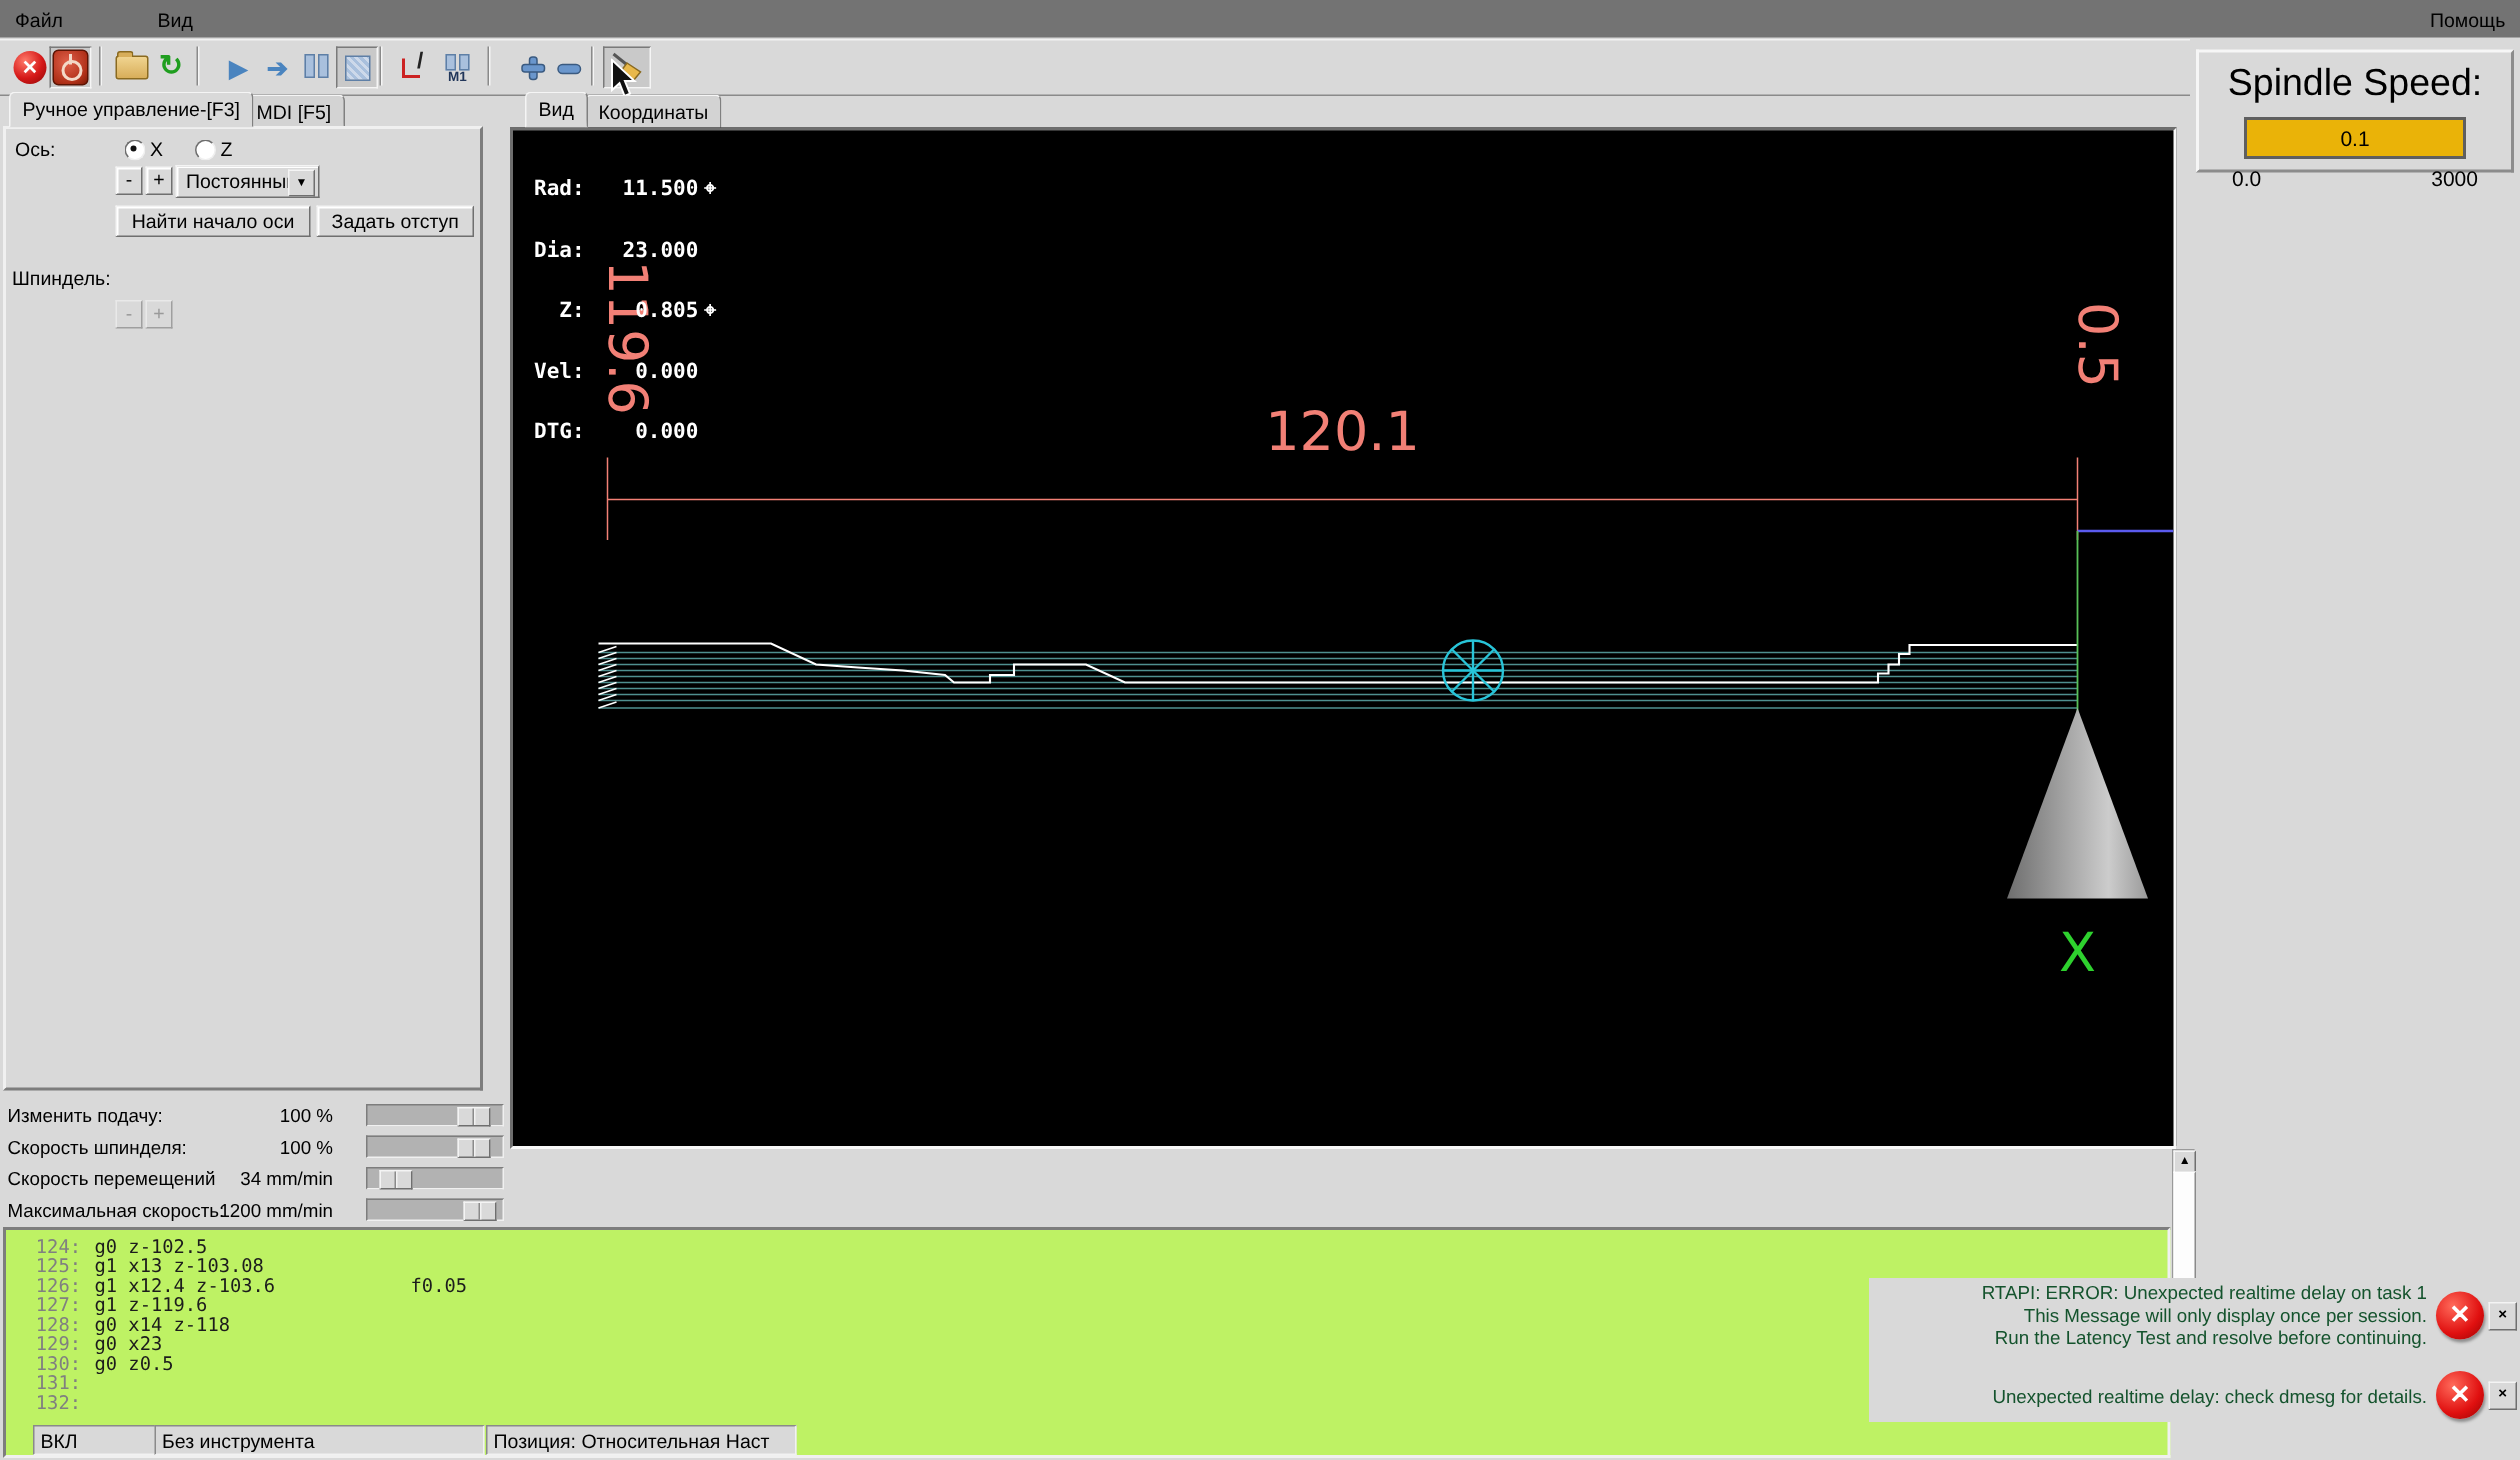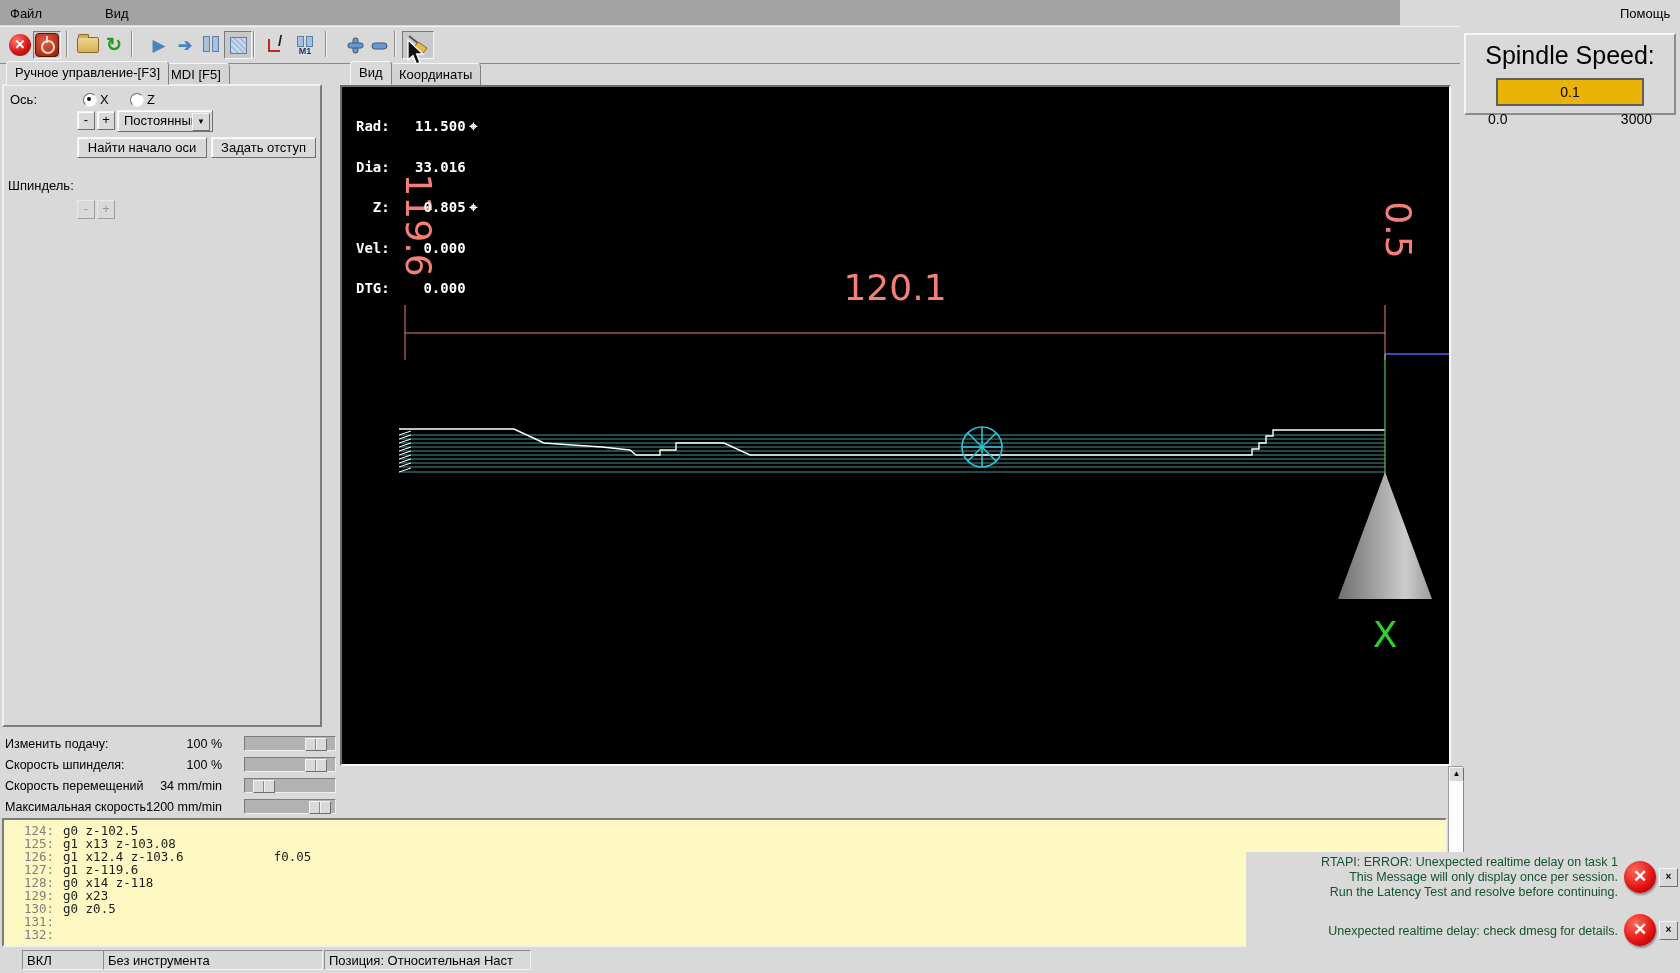--- a/index.html
+++ b/index.html
@@ -8,7 +8,7 @@
   .abs{position:absolute;}
 
   
-  #menubar{left:0;top:0;width:1400px;height:25px;background:#a3a3a3;}
+  #menubar{left:0;top:0;width:1680px;height:25px;background:#737373;}
   .menu-item{position:absolute;top:4px;padding:2px 4px;font-size:13px;cursor:default;}
 
   

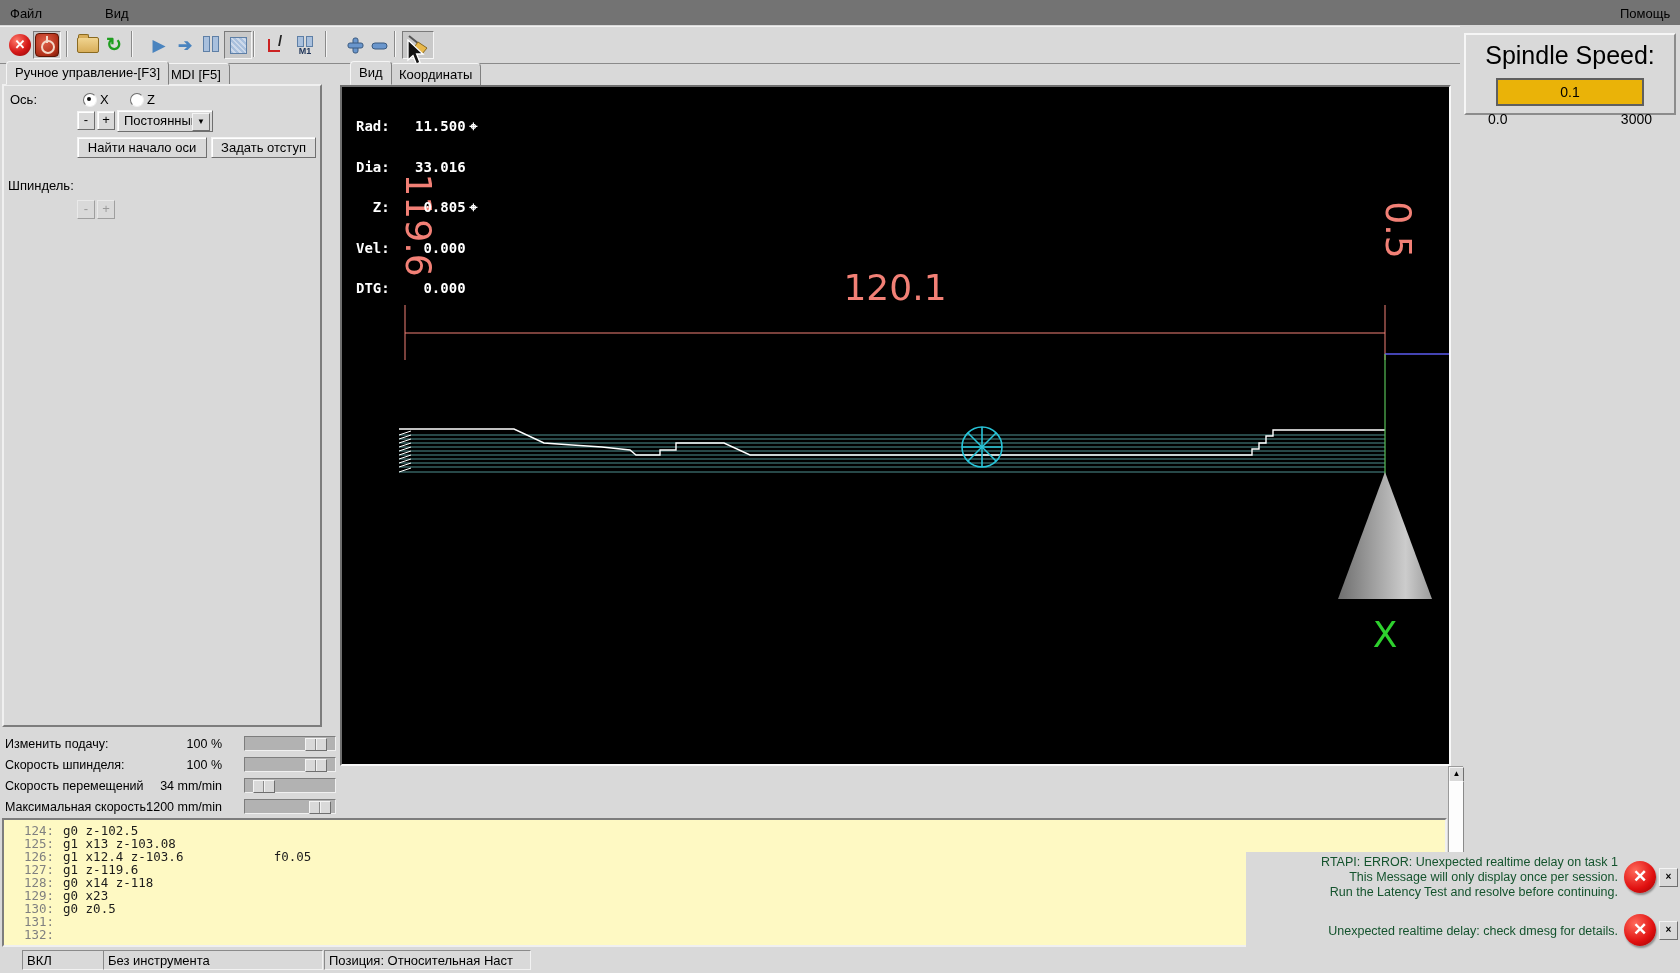--- a/index.html
+++ b/index.html
@@ -323,7 +323,7 @@
     
     <div id="dro">
       <div class="dro-row"><span>Rad:   11.500</span><span class="homed">⌖</span></div>
-      <div class="dro-row"><span>Dia:   33.016</span></div>
+      <div class="dro-row"><span>Dia:   23.000</span></div>
       <div class="dro-row"><span>  Z:    0.805</span><span class="homed">⌖</span></div>
       <div class="dro-row"><span>Vel:    0.000</span></div>
       <div class="dro-row"><span>DTG:    0.000</span></div>

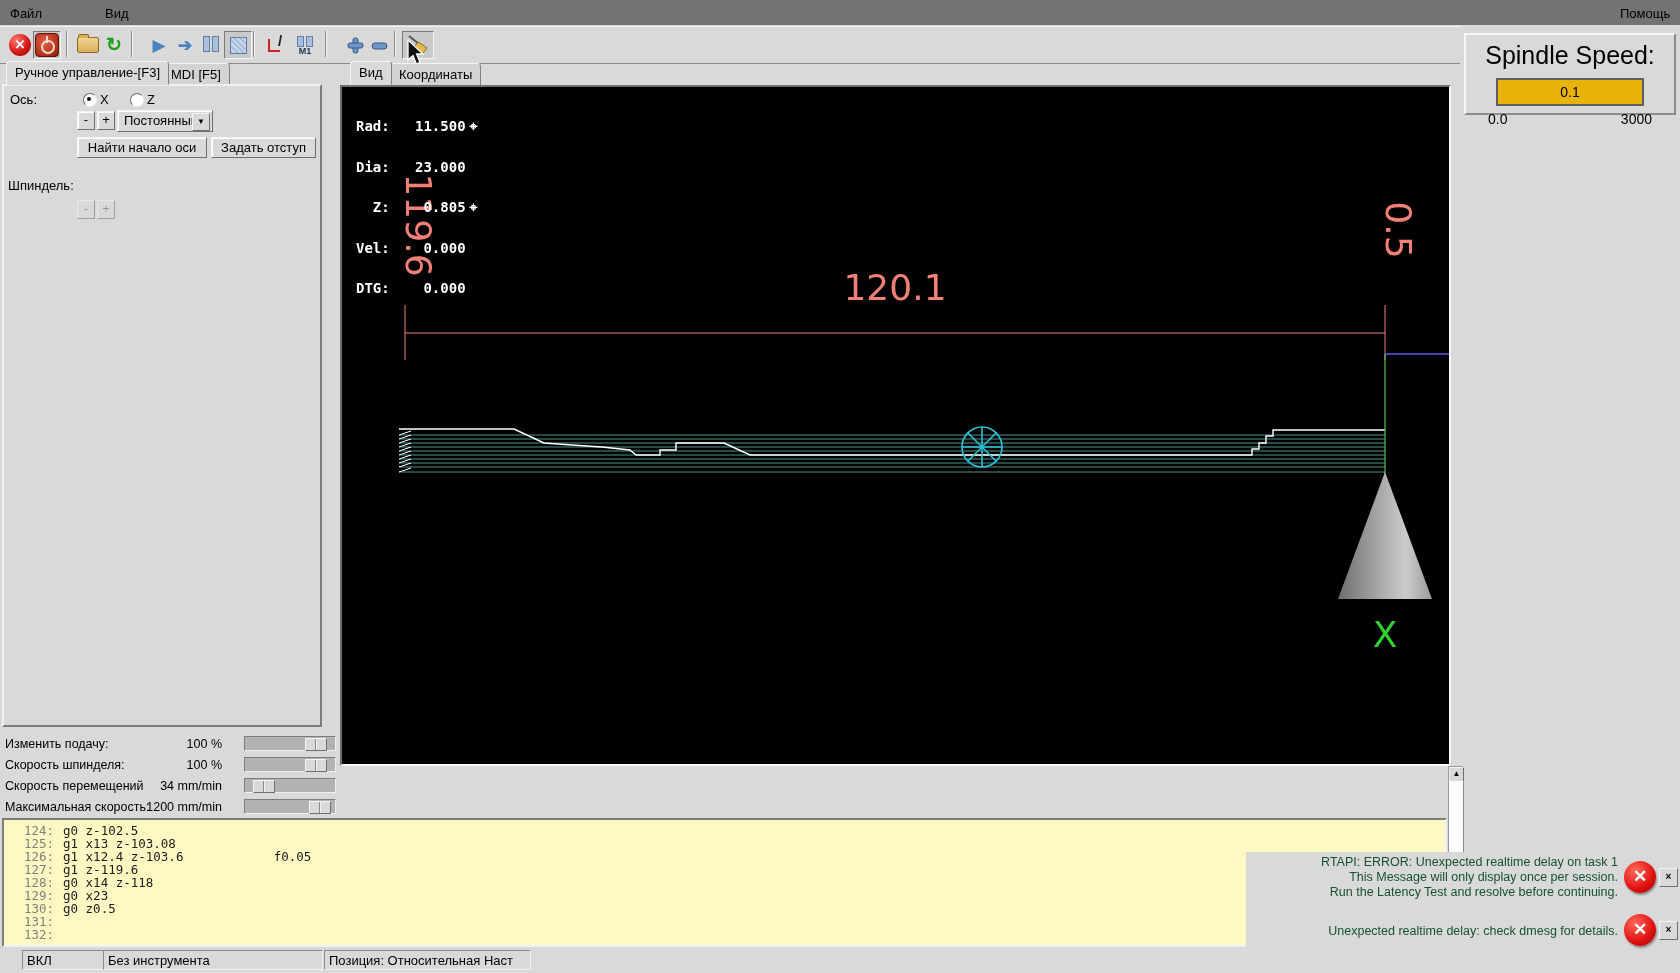--- a/index.html
+++ b/index.html
@@ -87,7 +87,7 @@
   #spindle-max{position:absolute;right:22px;top:76px;font-size:14px;}
 
   
-  #gcode{left:2px;top:818px;width:1445px;height:129px;background:#fef9c3;
+  #gcode{left:2px;top:818px;width:1445px;height:154px;background:#bef264;
          border:2px solid;border-color:#7d7d7d #f0f0f0 #f0f0f0 #7d7d7d;box-sizing:border-box;overflow:hidden;
          font-family:"DejaVu Sans Mono",monospace;font-size:12.5px;line-height:13px;padding-top:4px;}
   .gl{white-space:pre;}

